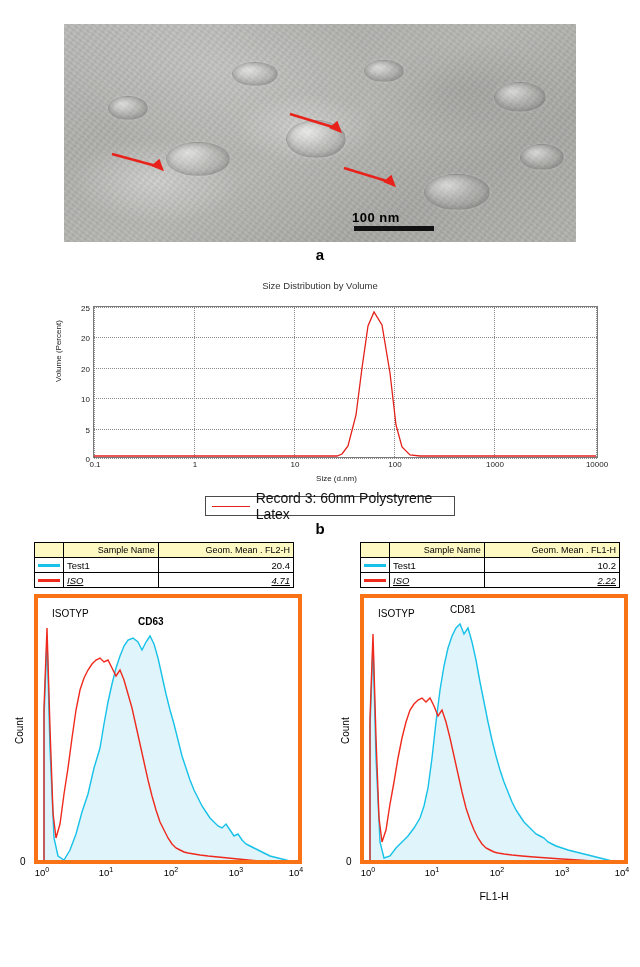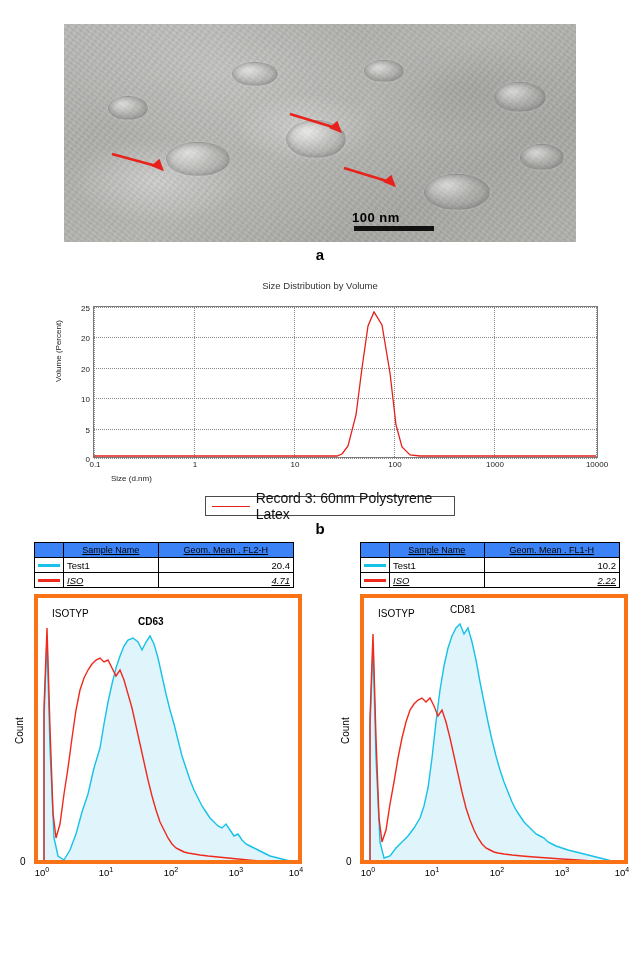--- a/index.html
+++ b/index.html
@@ -64,7 +64,7 @@
     position: absolute; left: 54px; top: 114px; font-size: 8px; color: #222;
     transform: rotate(-90deg); transform-origin: left top; white-space: nowrap;
   }
-  .xlabel { position: absolute; left: 111px; top: 206px; width: 505px; font-size: 8px; color: #222; }
+  .xlabel { position: absolute; left: 84px; top: 206px; width: 505px; text-align: center; font-size: 8px; color: #222; }
   .legend-box {
     position: absolute; left: 205px; top: 228px; width: 250px; height: 20px;
     border: 1px solid #4b4b4b; background: #fff; display: flex; align-items: center; gap: 6px; padding: 0 6px;

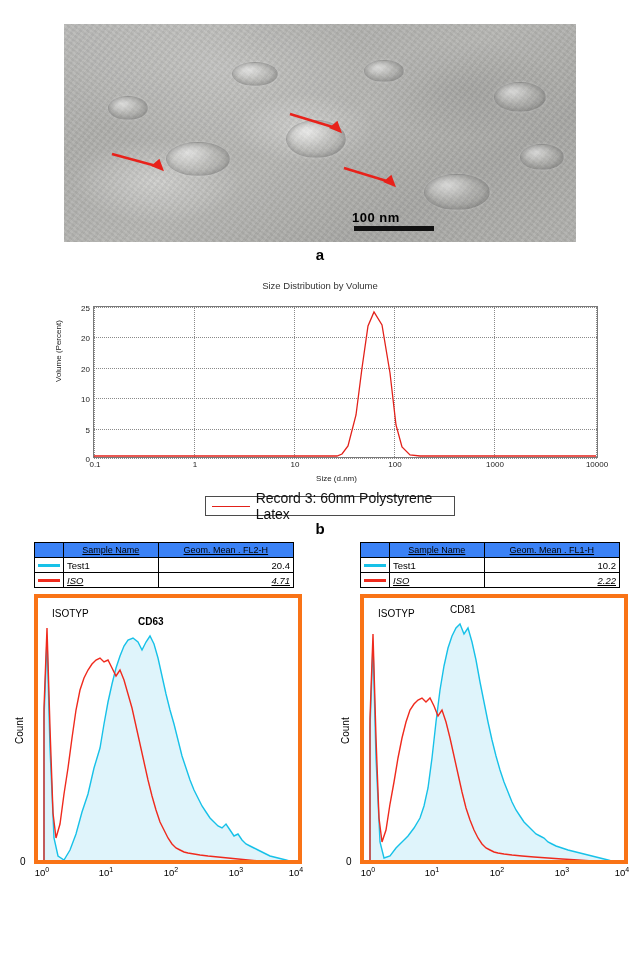--- a/index.html
+++ b/index.html
@@ -82,7 +82,7 @@
   .stat-table td, .stat-table th {
     border: 1px solid #000; padding: 0 3px; height: 15px; font-weight: normal; text-align: left;
   }
-  .stat-table thead th { background: #3b82f6; font-size: 9px; text-align: center; text-decoration: underline; }
+  .stat-table thead th { background: #fef9c3; font-size: 9px; text-align: right; }
   .swatch-col { width: 26px; }
   .sw { display: block; width: 22px; height: 3px; margin: 0 auto; }
   .sw.cyan { background: #17c1e8; }

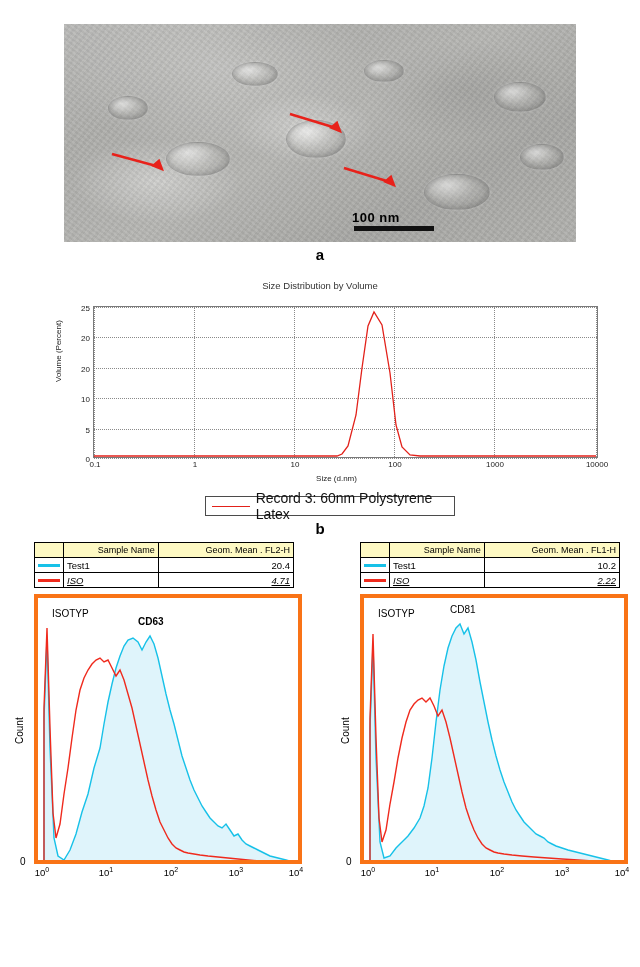--- a/index.html
+++ b/index.html
@@ -315,6 +315,7 @@
           <span class="xt" style="left:202px;"><span>10</span><sup>3</sup></span>
           <span class="xt" style="left:262px;"><span>10</span><sup>4</sup></span>
         </div>
+        <div class="ax-title">FL1-H</div>
       </div>
     </div>
   </div>

